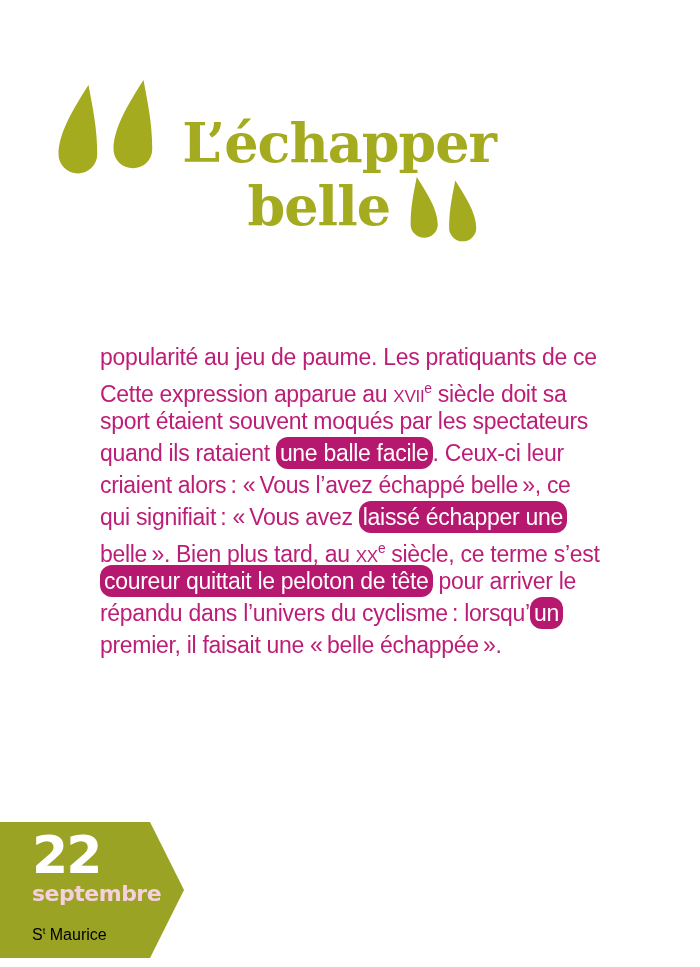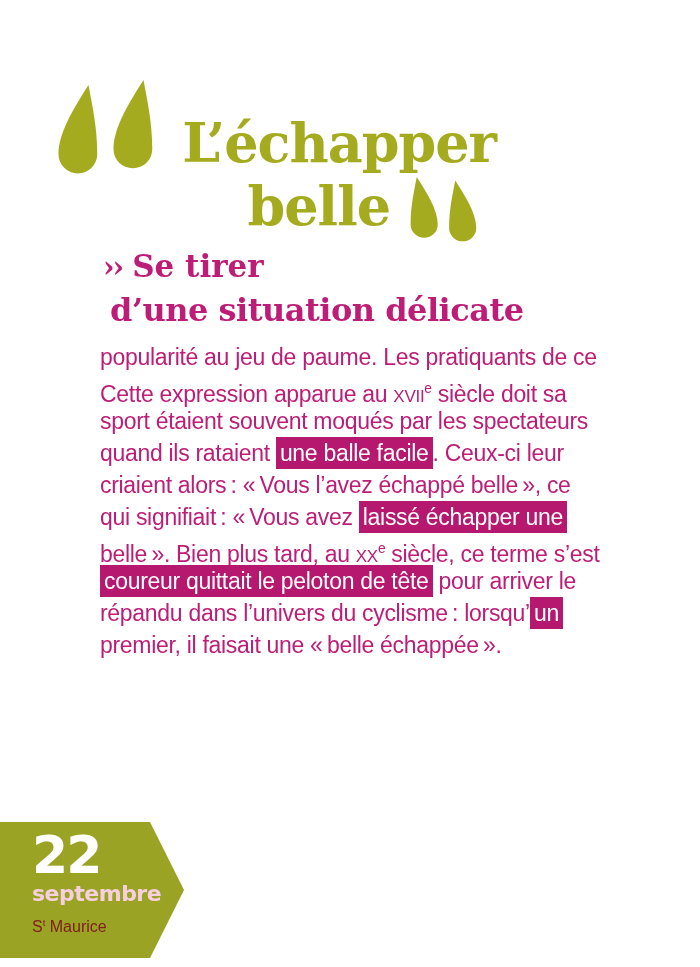--- a/index.html
+++ b/index.html
@@ -118,12 +118,6 @@
     </svg>
   </div>
 
-  <h2 class="subtitle">
-    <div class="sub-line1">
-      <span class="chev">››</span><span>Se tirer</span>
-    </div>
-    <div class="sub-line2">d’une situation délicate</div>
-  </h2>
 
   <div class="body-text">
       <div class="body-line"><span>popularité au jeu de paume. Les pratiquants de ce</span></div>

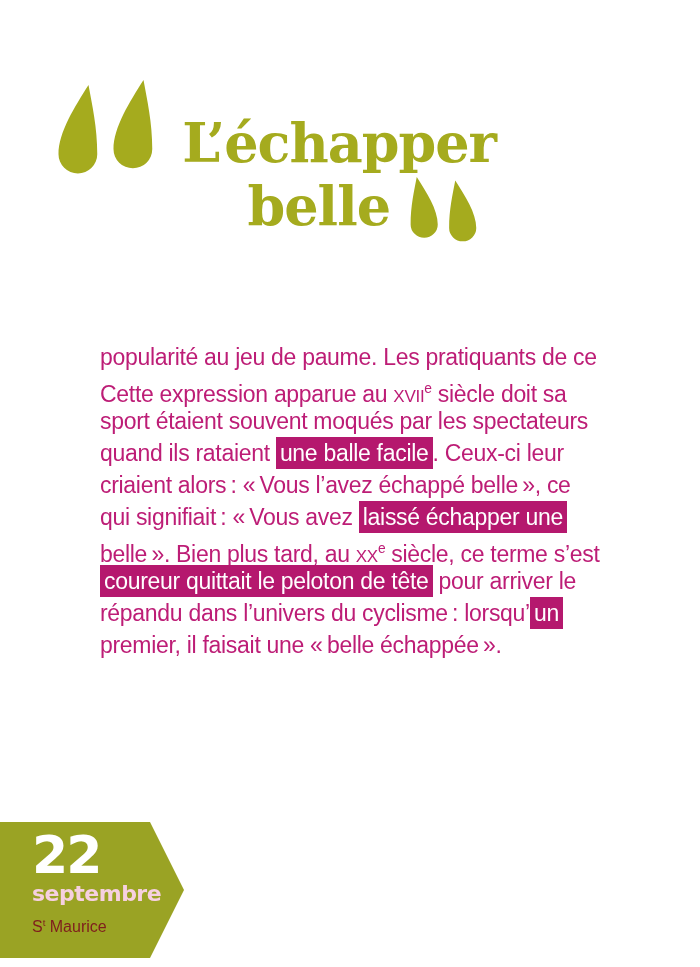--- a/index.html
+++ b/index.html
@@ -56,6 +56,7 @@
     background:var(--highlight_bg);
     color:var(--highlight_text);
     padding:3px 4px;
+    border-radius:12px;
   }
   .seg-sc { font-size:0.74em; }
   .seg-sup { font-size:0.6em; vertical-align:super; }

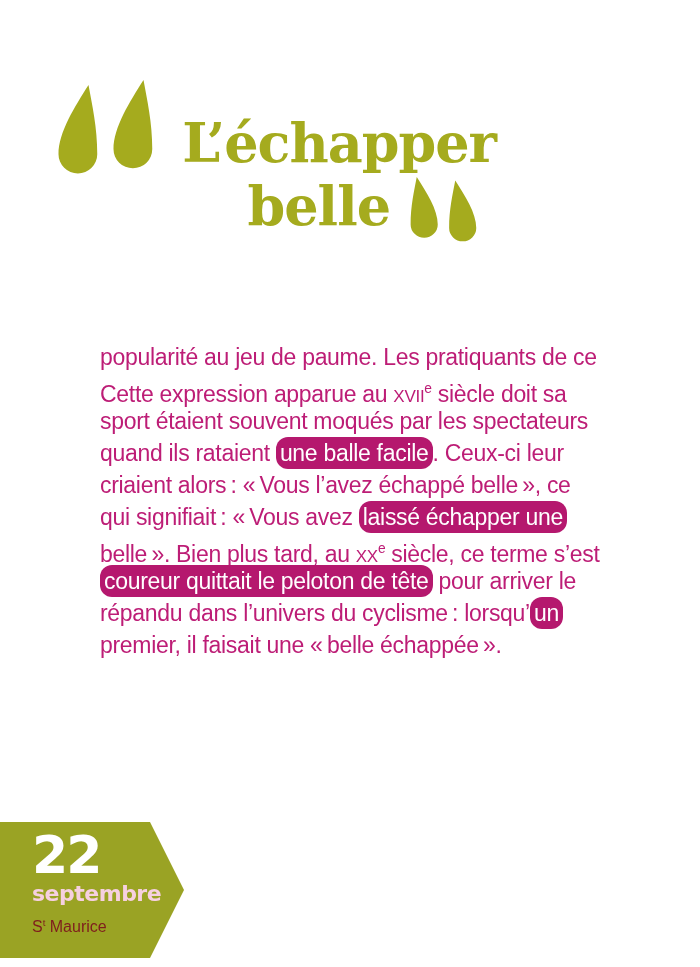--- a/index.html
+++ b/index.html
@@ -79,7 +79,7 @@
     color:var(--month_pink); letter-spacing:-0.5px;
   }
   .badge .saint {
-    font-size:16px; line-height:18px; margin-top:8px; color:#7f1d1d;
+    font-size:16px; line-height:18px; margin-top:16px; color:#000000;
   }
   .badge .saint sup { font-size:0.6em; }
 </style>

